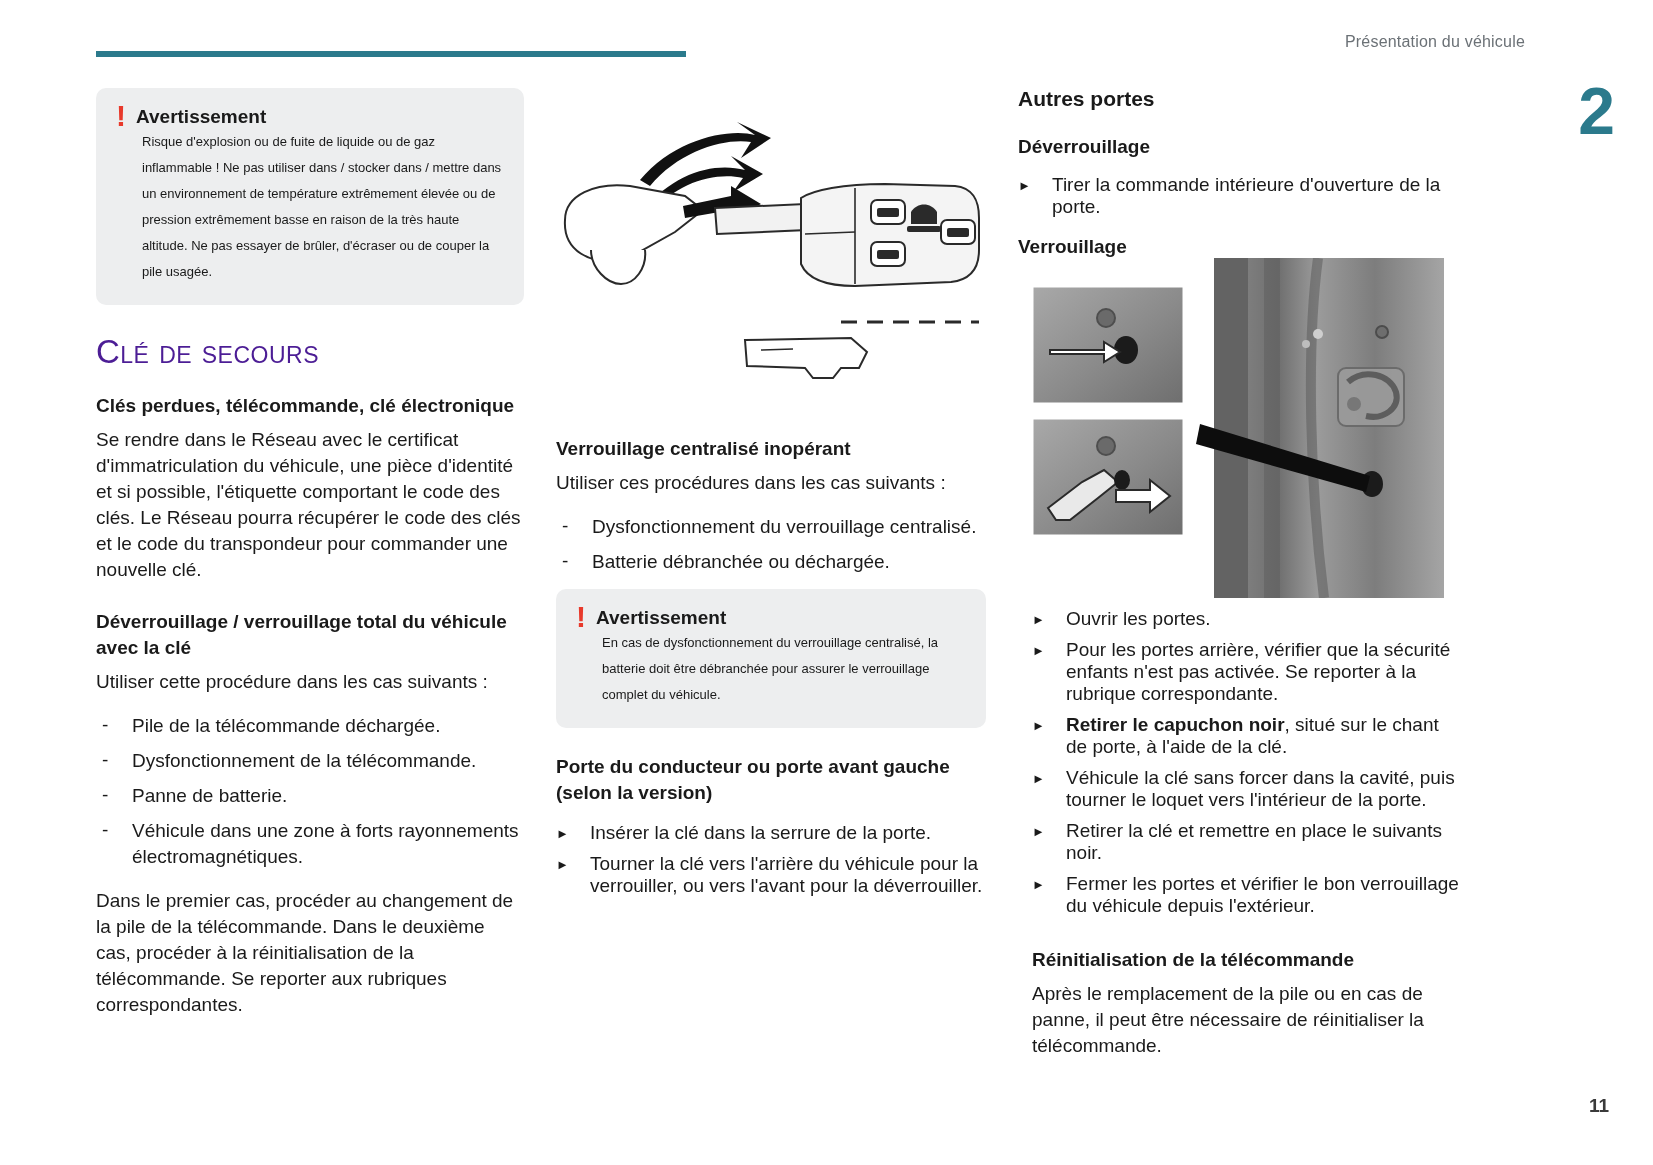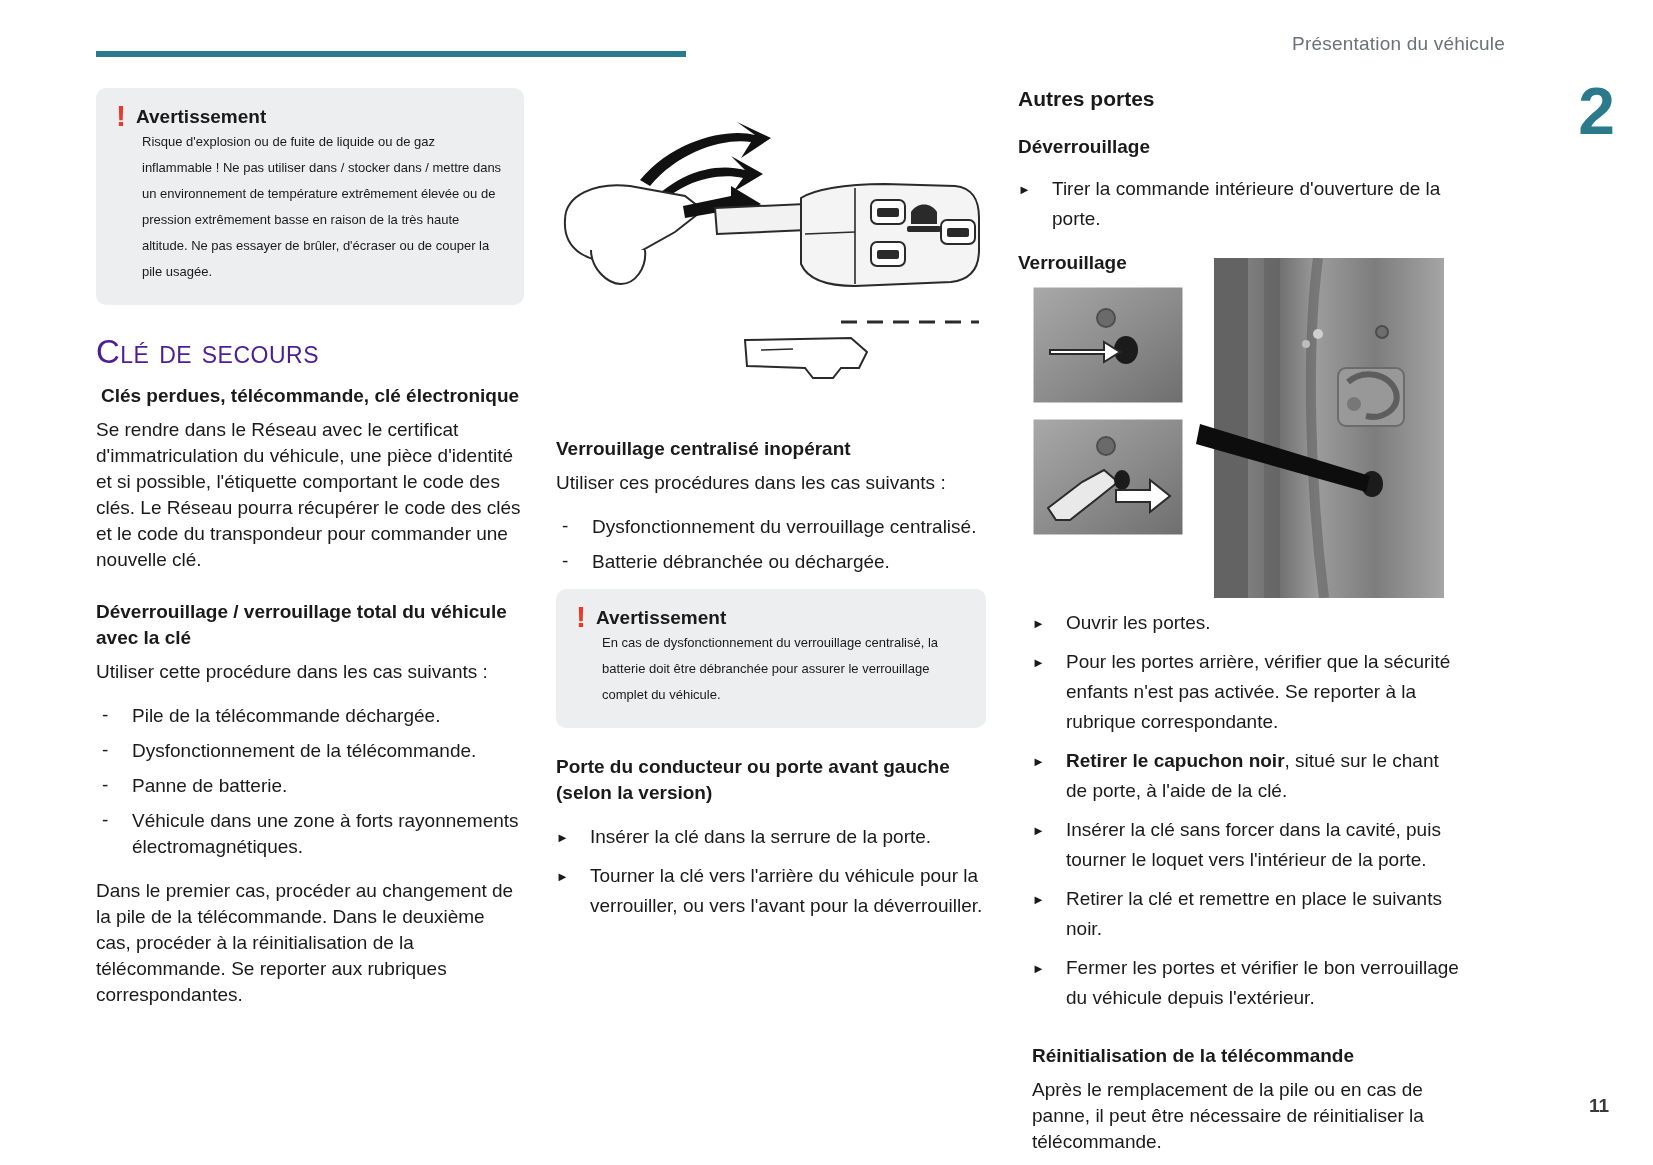--- a/index.html
+++ b/index.html
@@ -33,9 +33,9 @@
   }
   .header-title {
     position: absolute;
-    right: 148px;
+    right: 128px;
     top: 33px;
-    font-size: 19px;
+    font-size: 16px;
     color: #6b7176;
     letter-spacing: 0.2px;
   }

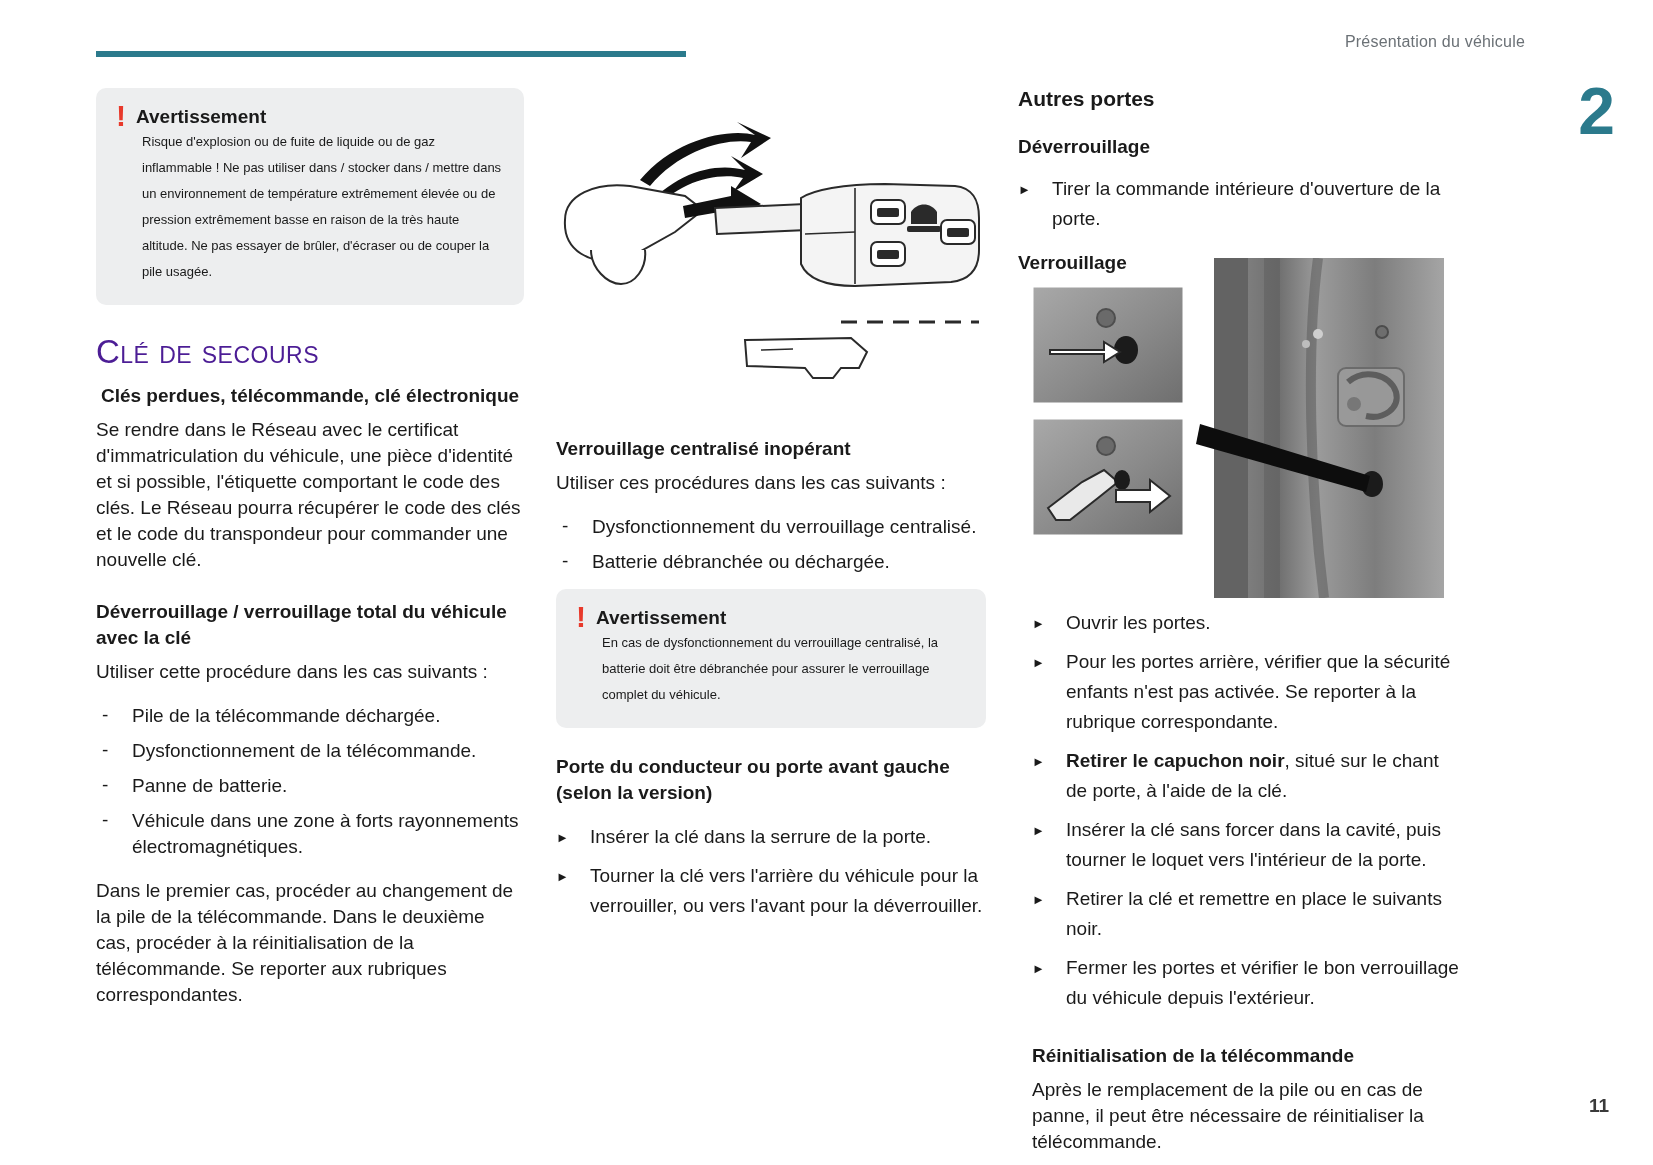--- a/index.html
+++ b/index.html
@@ -136,7 +136,7 @@
   }
   ul.arrow li {
     font-size: 19px;
-    line-height: 30px;
+    line-height: 22px;
     position: relative;
     padding-left: 34px;
     margin-bottom: 9px;

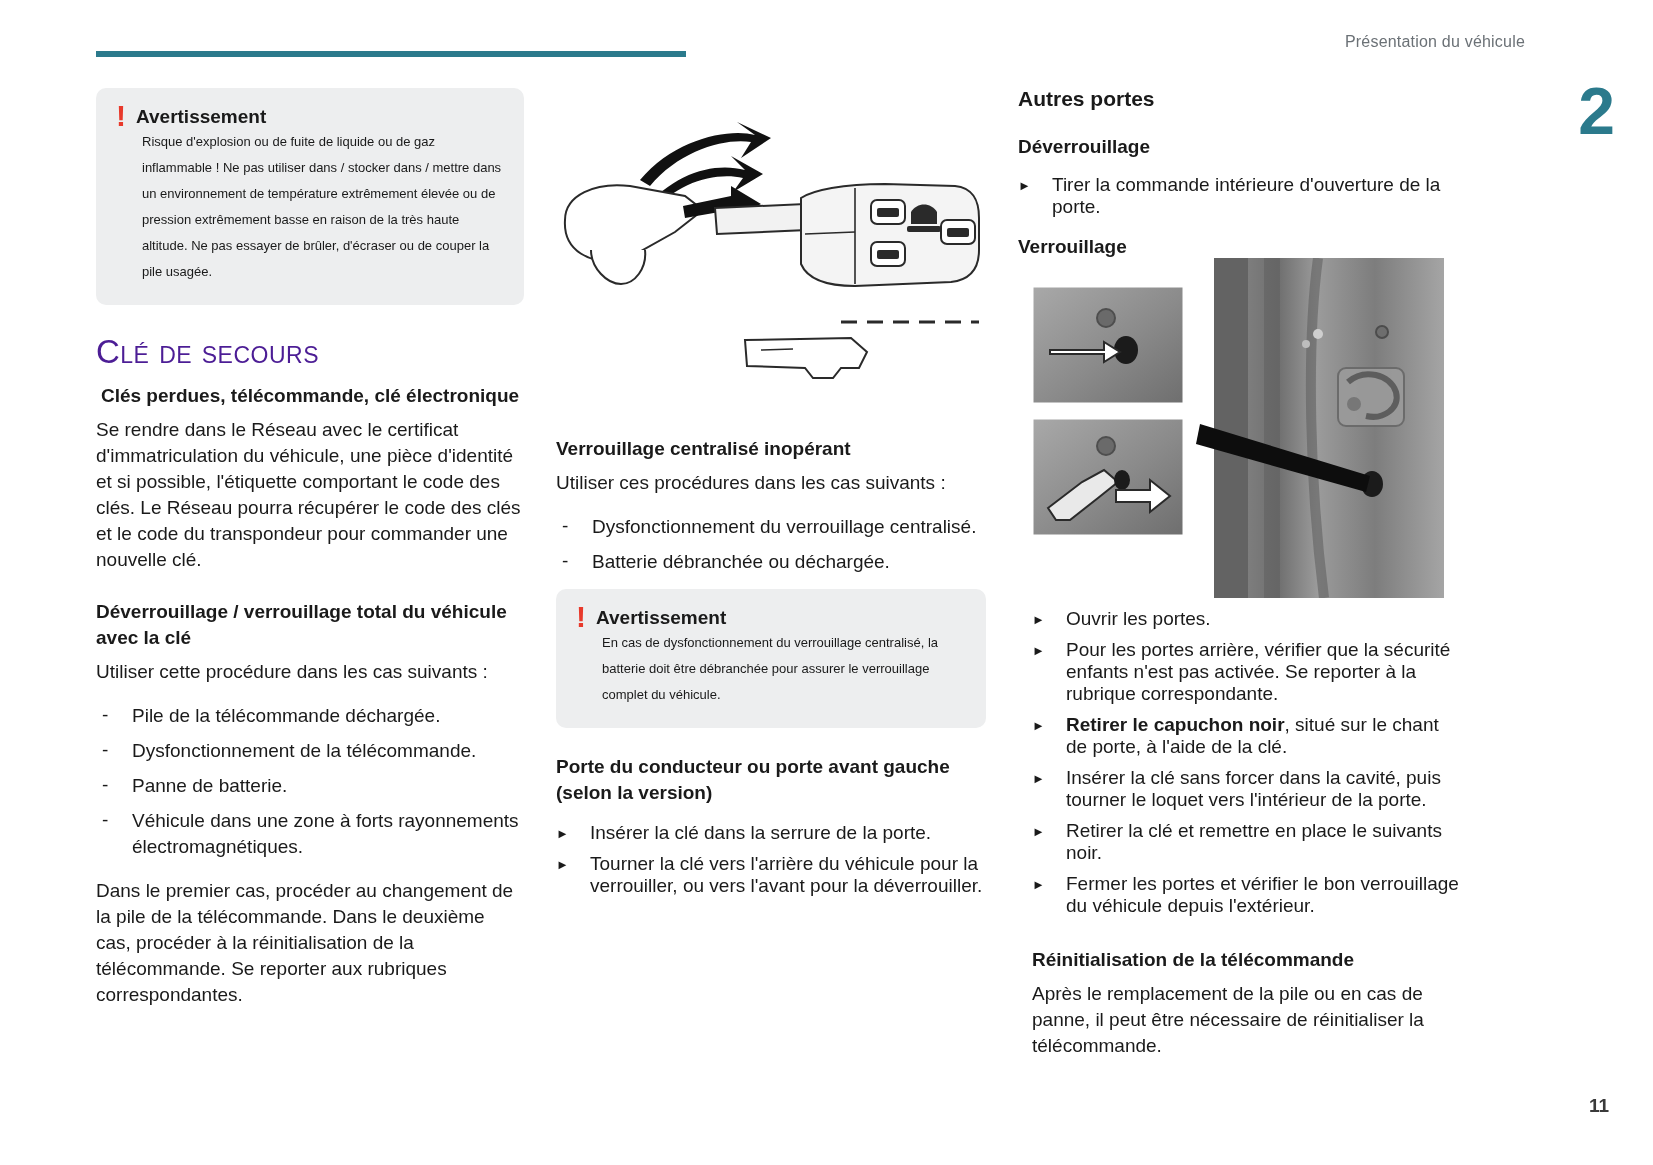--- a/index.html
+++ b/index.html
@@ -189,7 +189,7 @@
 
     <h1 class="section" style="margin-top:28px;">Clé de secours</h1>
 
-    <h2 class="sub" style="margin-top:12px;text-align:center;">Clés perdues, télécommande, clé électronique</h2>
+    <h2 class="sub" style="margin-top:22px;">Clés perdues, télécommande, clé électronique</h2>
     <p class="body" style="margin-top:8px;">Se rendre dans le Réseau avec le certificat d'immatriculation du véhicule, une pièce d'identité et si possible, l'étiquette comportant le code des clés. Le Réseau pourra récupérer le code des clés et le code du transpondeur pour commander une nouvelle clé.</p>
 
     <h2 class="sub" style="margin-top:26px;">Déverrouillage / verrouillage total du véhicule avec la clé</h2>

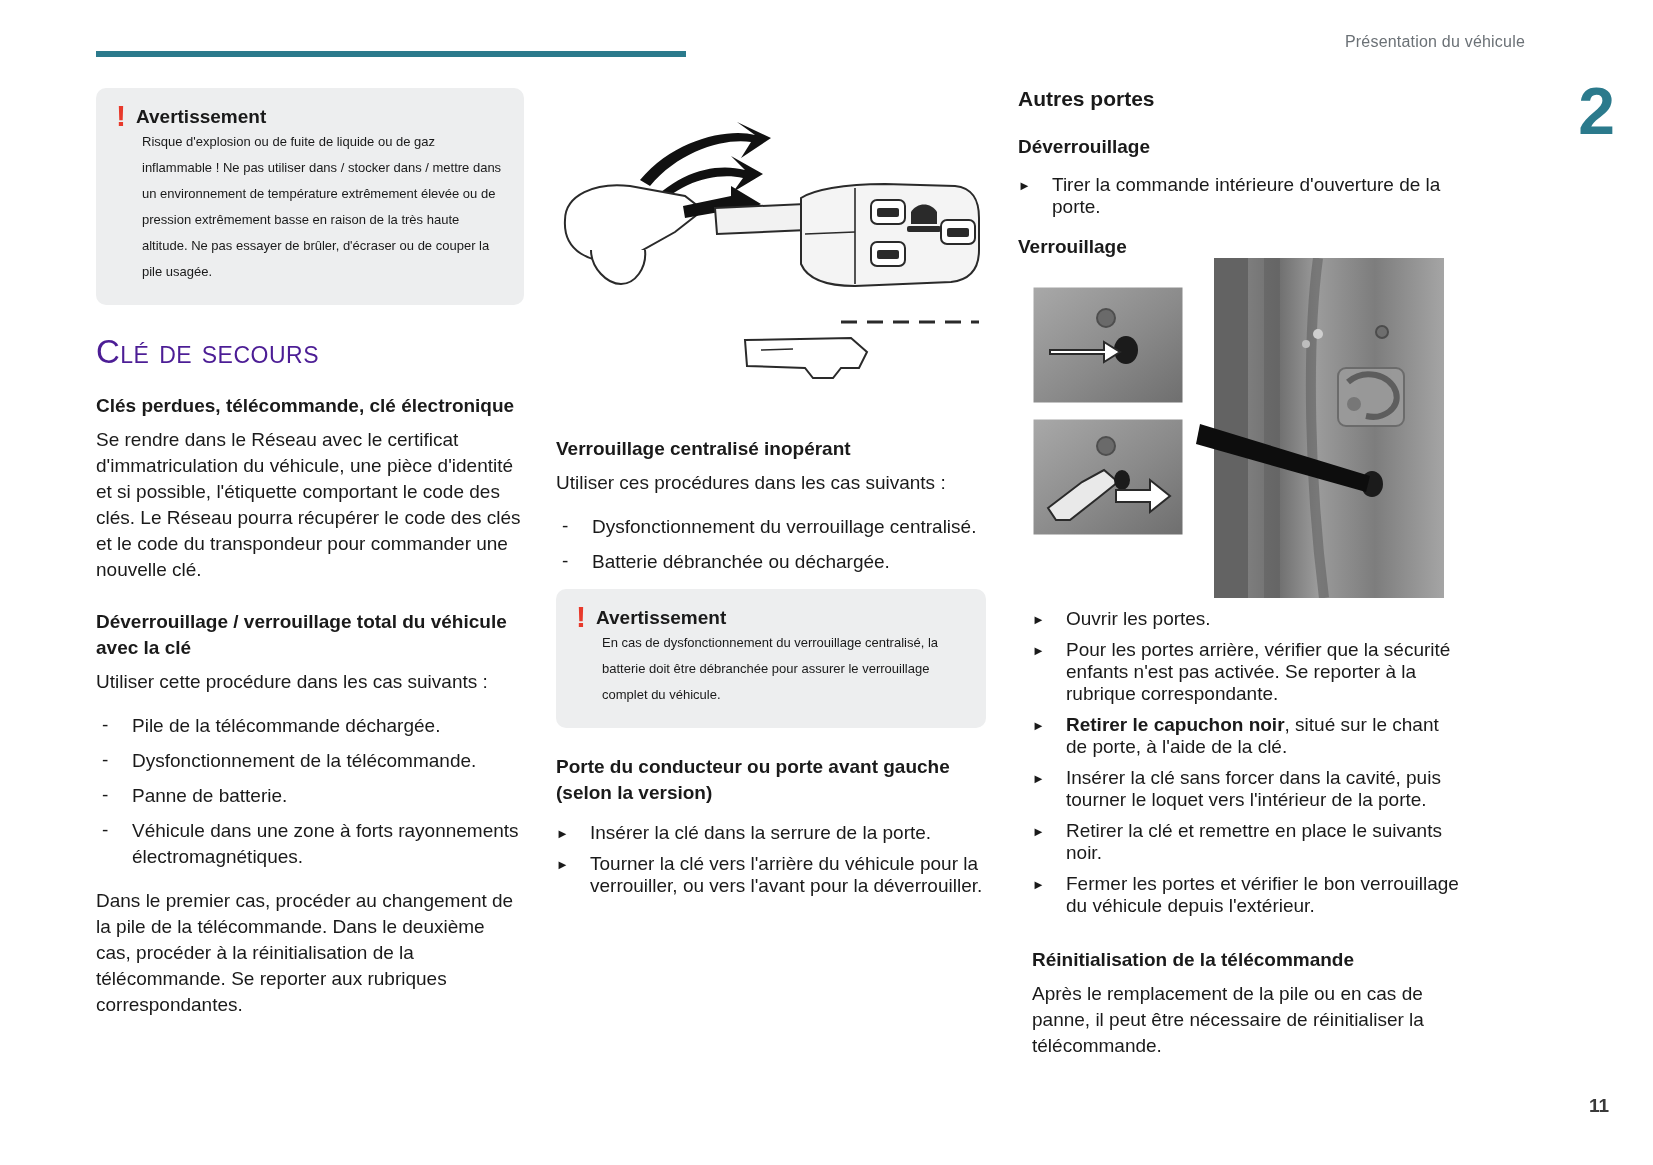--- a/index.html
+++ b/index.html
@@ -352,7 +352,7 @@
       <li>Ouvrir les portes.</li>
       <li>Pour les portes arrière, vérifier que la sécurité enfants n'est pas activée. Se reporter à la rubrique correspondante.</li>
       <li><span class="b">Retirer le capuchon noir</span><span>, situé sur le chant de porte, à l'aide de la clé.</span></li>
-      <li>Insérer la clé sans forcer dans la cavité, puis tourner le loquet vers l'intérieur de la porte.</li>
+      <li>Véhicule la clé sans forcer dans la cavité, puis tourner le loquet vers l'intérieur de la porte.</li>
       <li>Retirer la clé et remettre en place le suivants noir.</li>
       <li>Fermer les portes et vérifier le bon verrouillage du véhicule depuis l'extérieur.</li>
     </ul>

